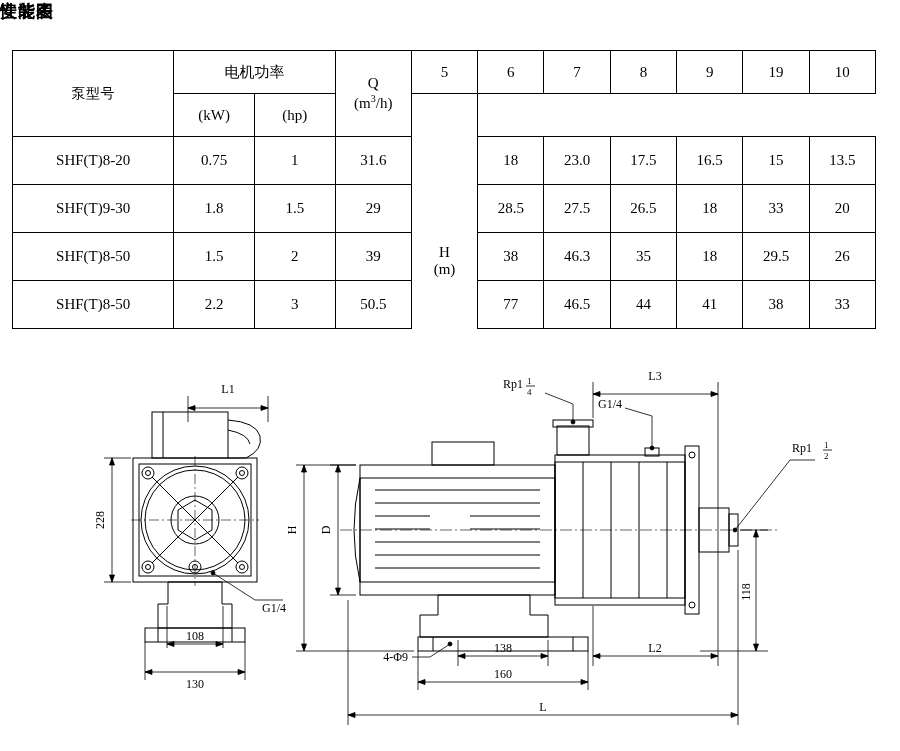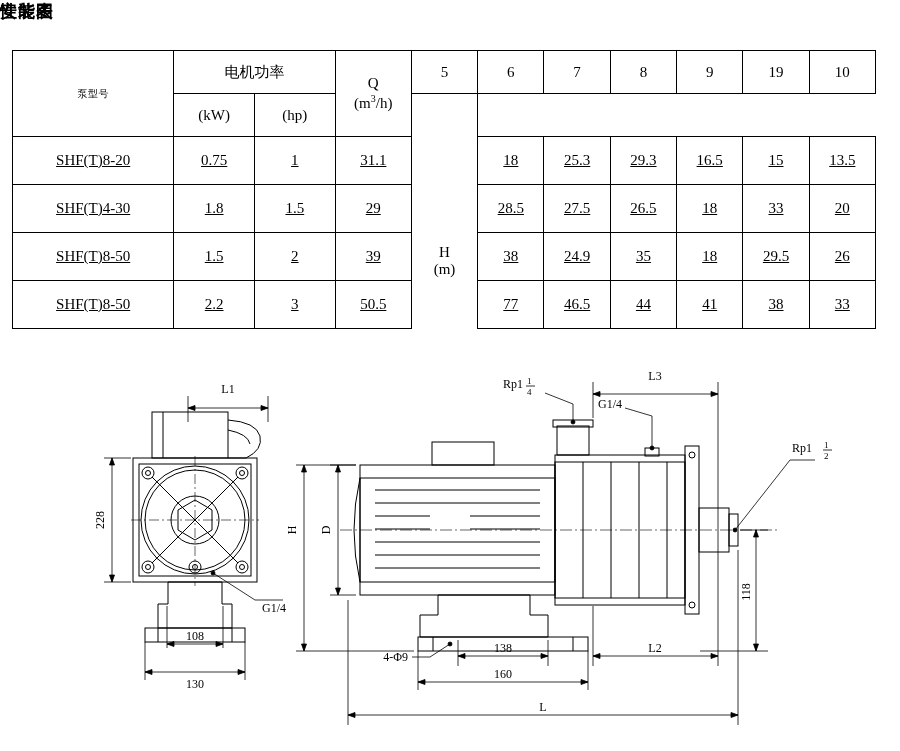--- a/index.html
+++ b/index.html
@@ -42,7 +42,7 @@
   #perf-table .tall { height: 48px; text-decoration: underline; }
   .sup { font-size: 10px; vertical-align: super; }
   .stack { line-height: 1.15; }
-  .model-col { width: 145px; font-size: 10px; letter-spacing: .5px; }
+  .model-col { width: 145px; font-size: 14px; letter-spacing: .5px; }
   .pw-col { width: 72px; }
   .q-col { width: 68px; }
   .val-col { width: 59px; }

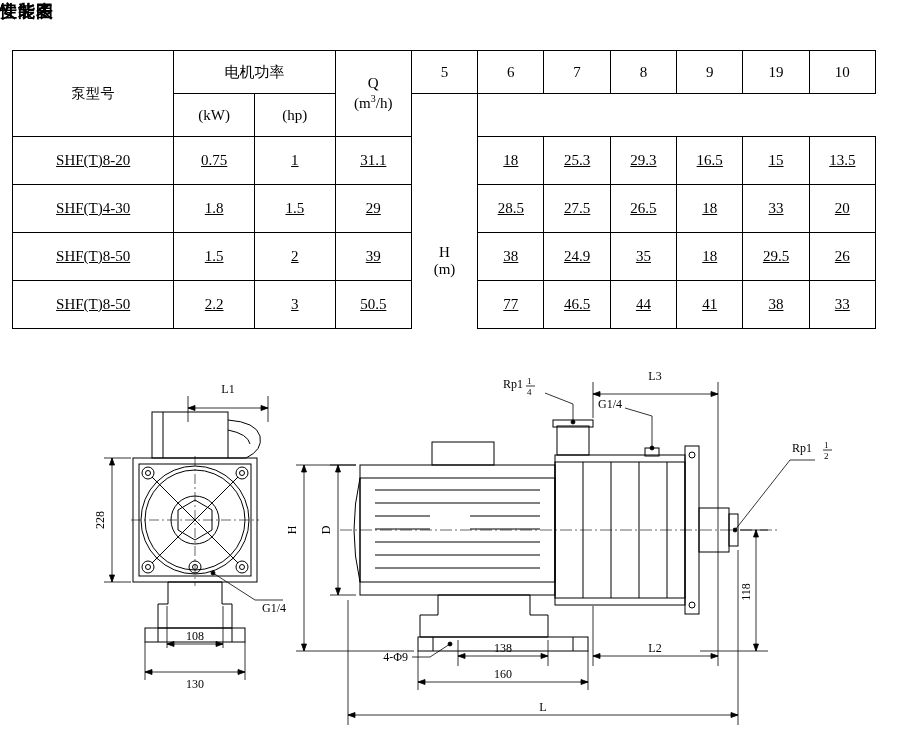--- a/index.html
+++ b/index.html
@@ -39,7 +39,7 @@
     padding: 0;
     height: 42px;
   }
-  #perf-table .tall { height: 48px; text-decoration: underline; }
+  #perf-table .tall { height: 48px; }
   .sup { font-size: 10px; vertical-align: super; }
   .stack { line-height: 1.15; }
   .model-col { width: 145px; font-size: 14px; letter-spacing: .5px; }

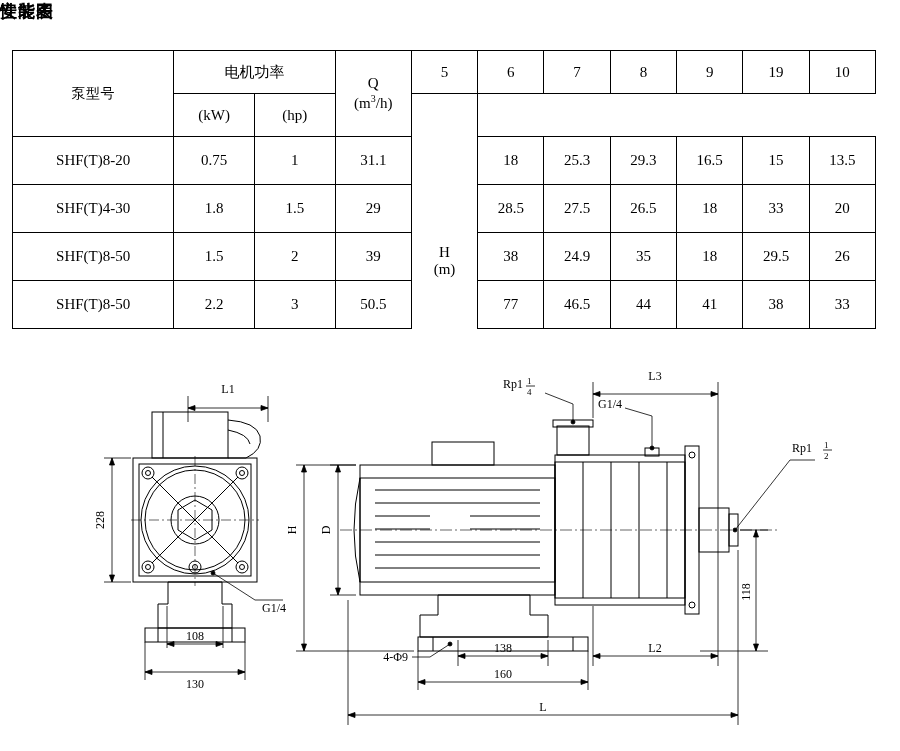--- a/index.html
+++ b/index.html
@@ -96,7 +96,7 @@
       <td>SHF(T)8-20</td>
       <td>0.75</td>
       <td>1</td>
-      <td>31.1</td>
+      <td>31.6</td>
       <td>18</td>
       <td>25.3</td>
       <td>29.3</td>

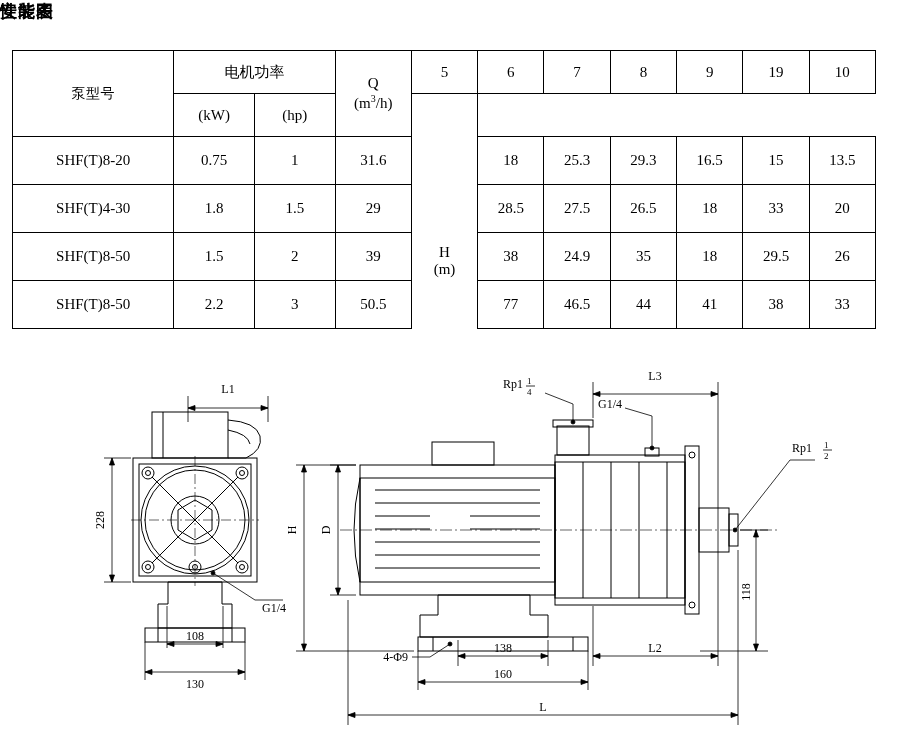--- a/index.html
+++ b/index.html
@@ -98,7 +98,7 @@
       <td>1</td>
       <td>31.6</td>
       <td>18</td>
-      <td>25.3</td>
+      <td>23.0</td>
       <td>29.3</td>
       <td>16.5</td>
       <td>15</td>

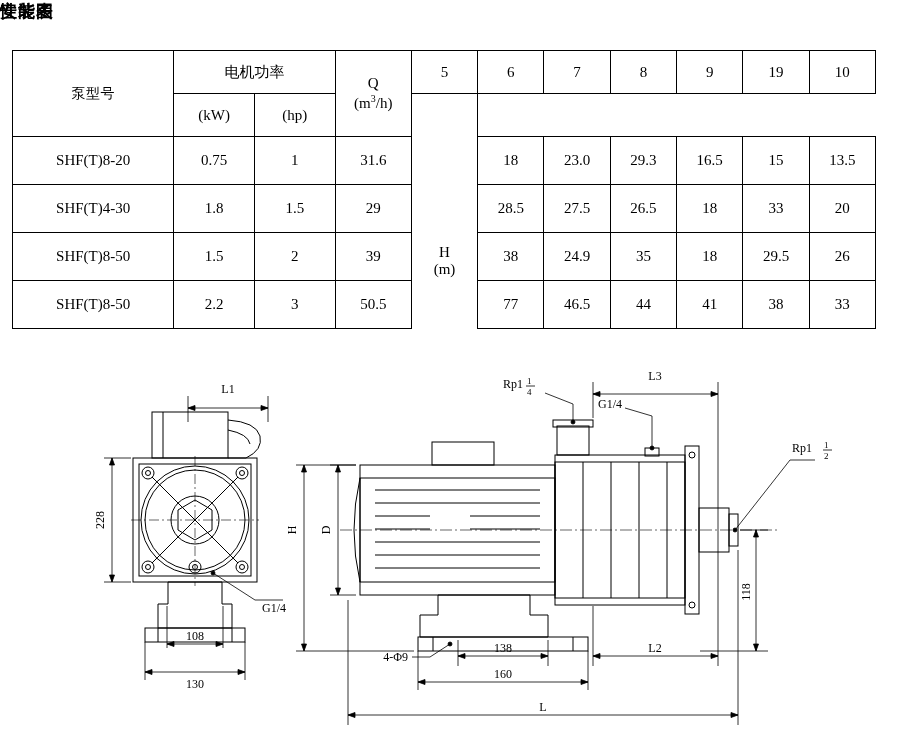--- a/index.html
+++ b/index.html
@@ -99,7 +99,7 @@
       <td>31.6</td>
       <td>18</td>
       <td>23.0</td>
-      <td>29.3</td>
+      <td>17.5</td>
       <td>16.5</td>
       <td>15</td>
       <td>13.5</td>

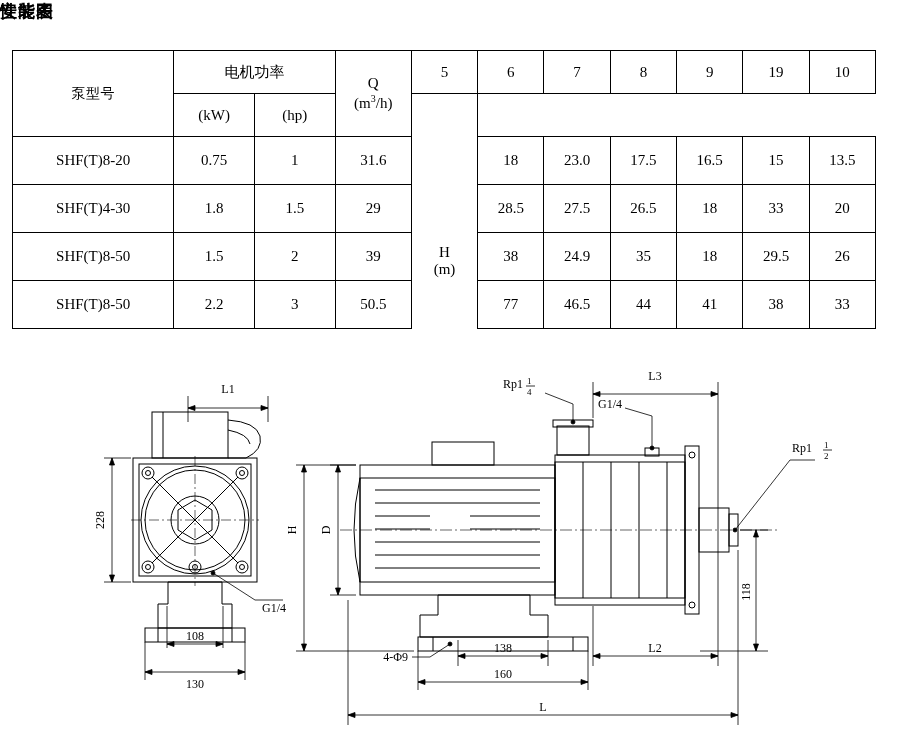--- a/index.html
+++ b/index.html
@@ -105,7 +105,7 @@
       <td>13.5</td>
     </tr>
     <tr class="tall">
-      <td>SHF(T)4-30</td>
+      <td>SHF(T)9-30</td>
       <td>1.8</td>
       <td>1.5</td>
       <td>29</td>

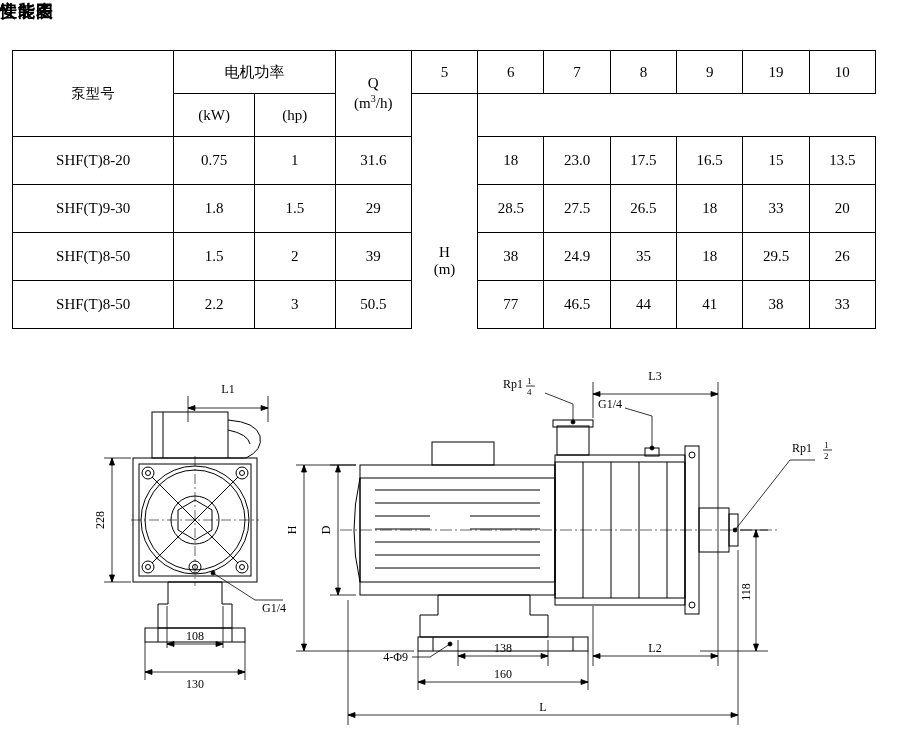--- a/index.html
+++ b/index.html
@@ -122,7 +122,7 @@
       <td>2</td>
       <td>39</td>
       <td>38</td>
-      <td>24.9</td>
+      <td>46.3</td>
       <td>35</td>
       <td>18</td>
       <td>29.5</td>

